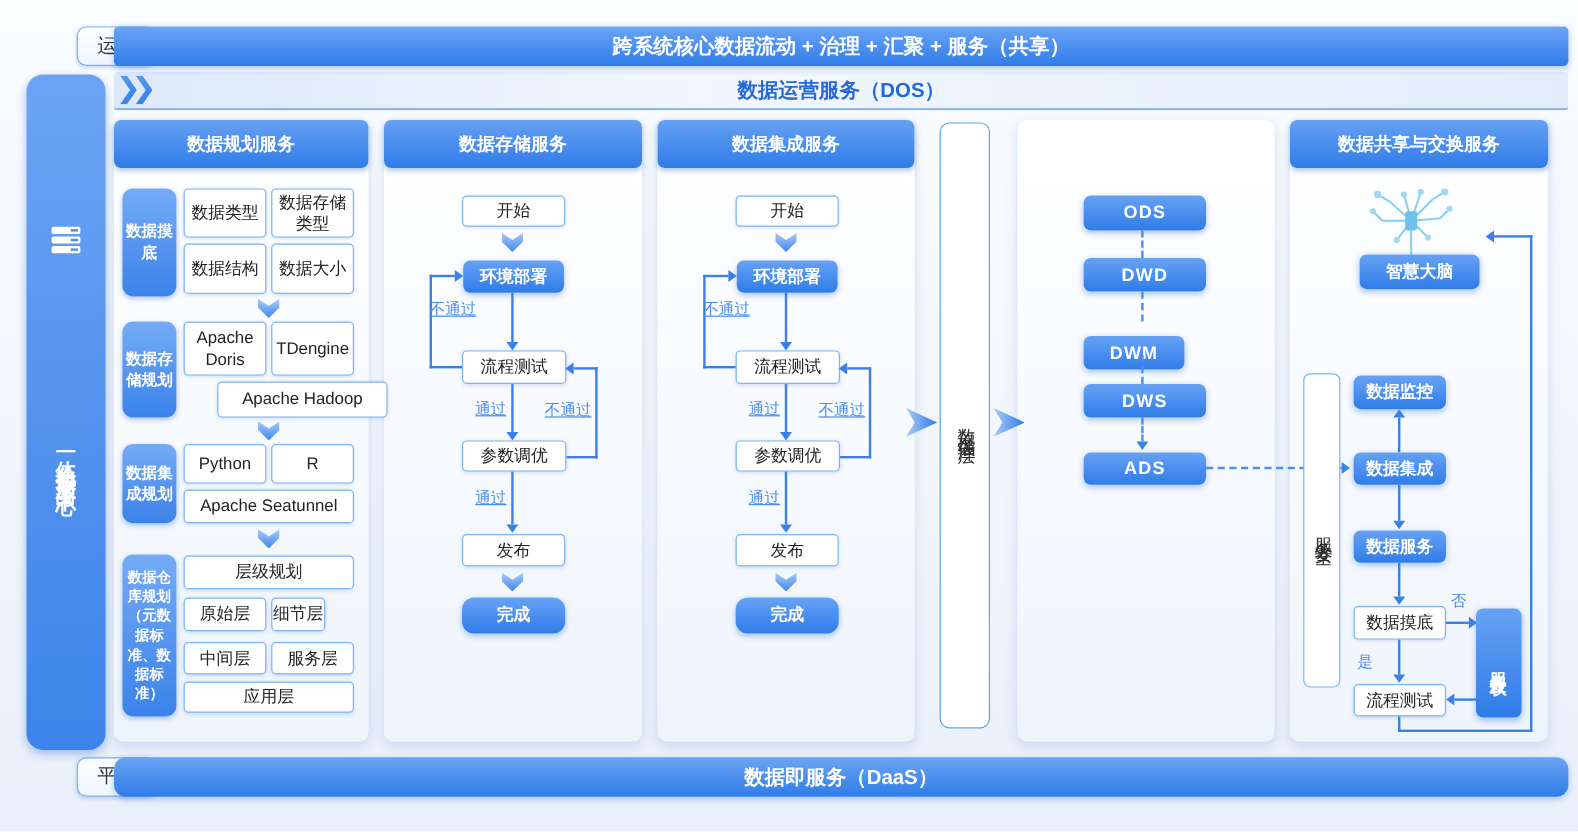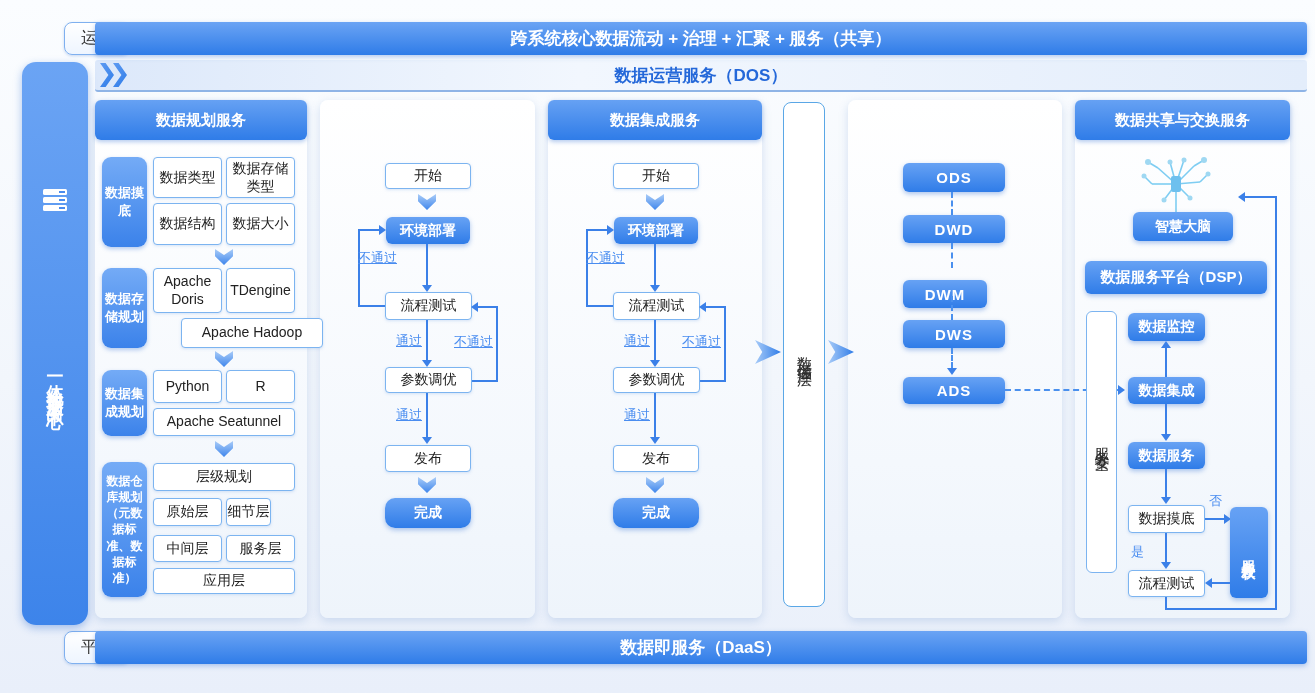--- a/index.html
+++ b/index.html
@@ -94,6 +94,9 @@
   <div class="abs colhead" style="left:95px;top:100px;width:212px;height:40px;">
       <span>数据规划服务</span>
     </div>
+  <div class="abs colhead" style="left:320px;top:100px;width:215px;height:40px;">
+      <span>数据存储服务</span>
+    </div>
   <div class="abs colhead" style="left:548px;top:100px;width:214px;height:40px;">
       <span>数据集成服务</span>
     </div>

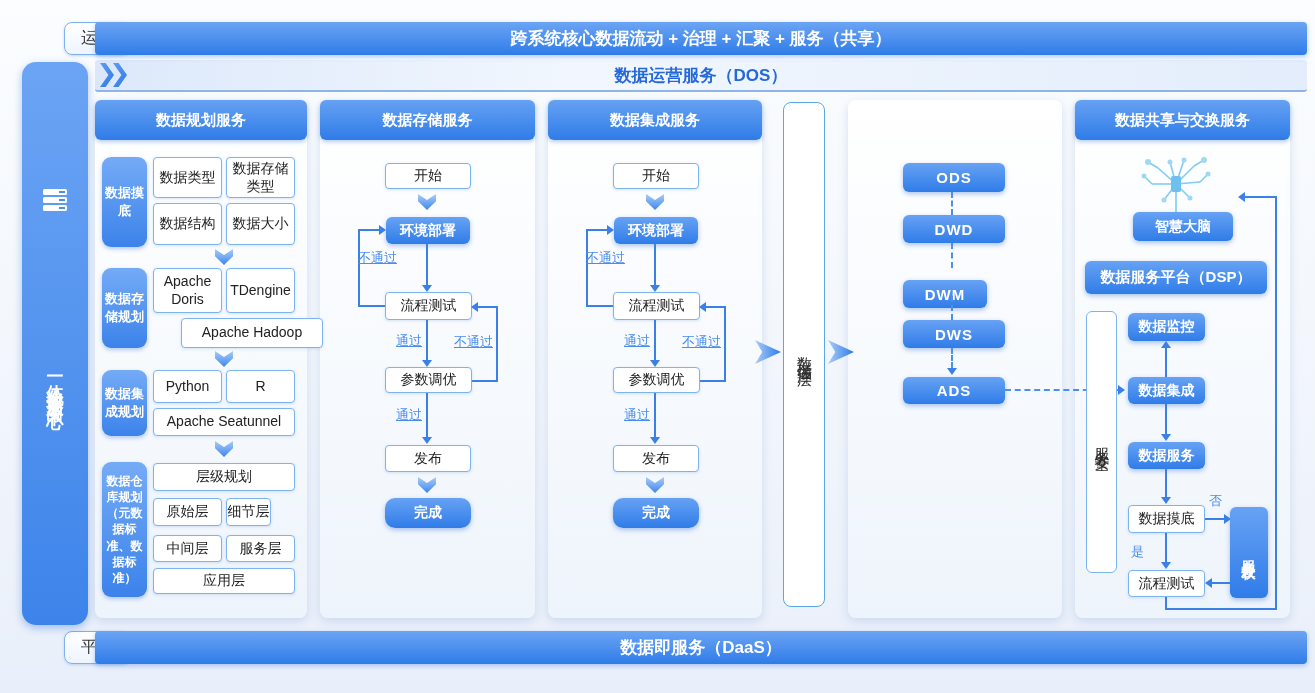--- a/index.html
+++ b/index.html
@@ -238,7 +238,6 @@
     <rect x="33" y="26" width="10" height="16" rx="2" fill="#6ec0ee"></rect>
   </svg>
   <div class="abs fbox" style="left:1133px;top:212px;width:100px;height:29px;">智慧大脑</div>
-  <div class="abs fbox" style="left:1085px;top:261px;width:182px;height:33px;font-size:15px;">数据服务平台（DSP）</div>
 
   <div class="abs" style="left:1086px;top:311px;width:31px;height:262px;background:#fff;border:1px solid #7cb4f0;border-radius:6px;">
     <div class="abs vtext" style="left:0;top:0;width:100%;height:100%;display:flex;align-items:center;justify-content:center;color:#2b2b2b;font-size:15px;letter-spacing:3px;">服务安全</div>

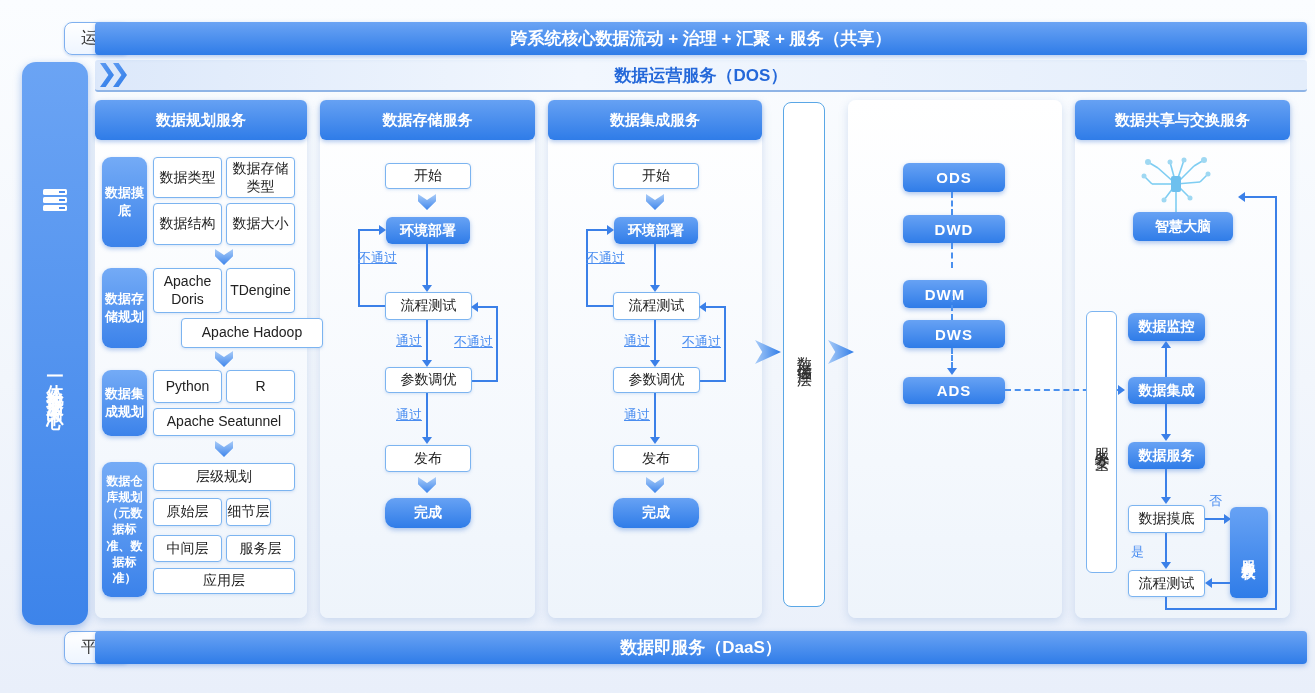--- a/index.html
+++ b/index.html
@@ -69,7 +69,7 @@
   <div class="abs" style="left:100px;top:63px;width:14px;height:24px;background:linear-gradient(135deg,#5e9bf2,#2f7ce8);clip-path:polygon(0 0,40% 0,100% 50%,40% 100%,0 100%,60% 50%);"></div>
   <div class="abs" style="left:113px;top:63px;width:14px;height:24px;background:linear-gradient(135deg,#5e9bf2,#2f7ce8);clip-path:polygon(0 0,40% 0,100% 50%,40% 100%,0 100%,60% 50%);"></div>
 
-  <div class="abs bluebar" style="left:95px;top:631px;width:1212px;height:33px;font-size:17px;">
+  <div class="abs bluebar" style="left:95px;top:631px;width:1212px;height:33px;font-size:17px;border-radius:10px;">
     <span>数据即服务（DaaS）</span>
   </div>
 

